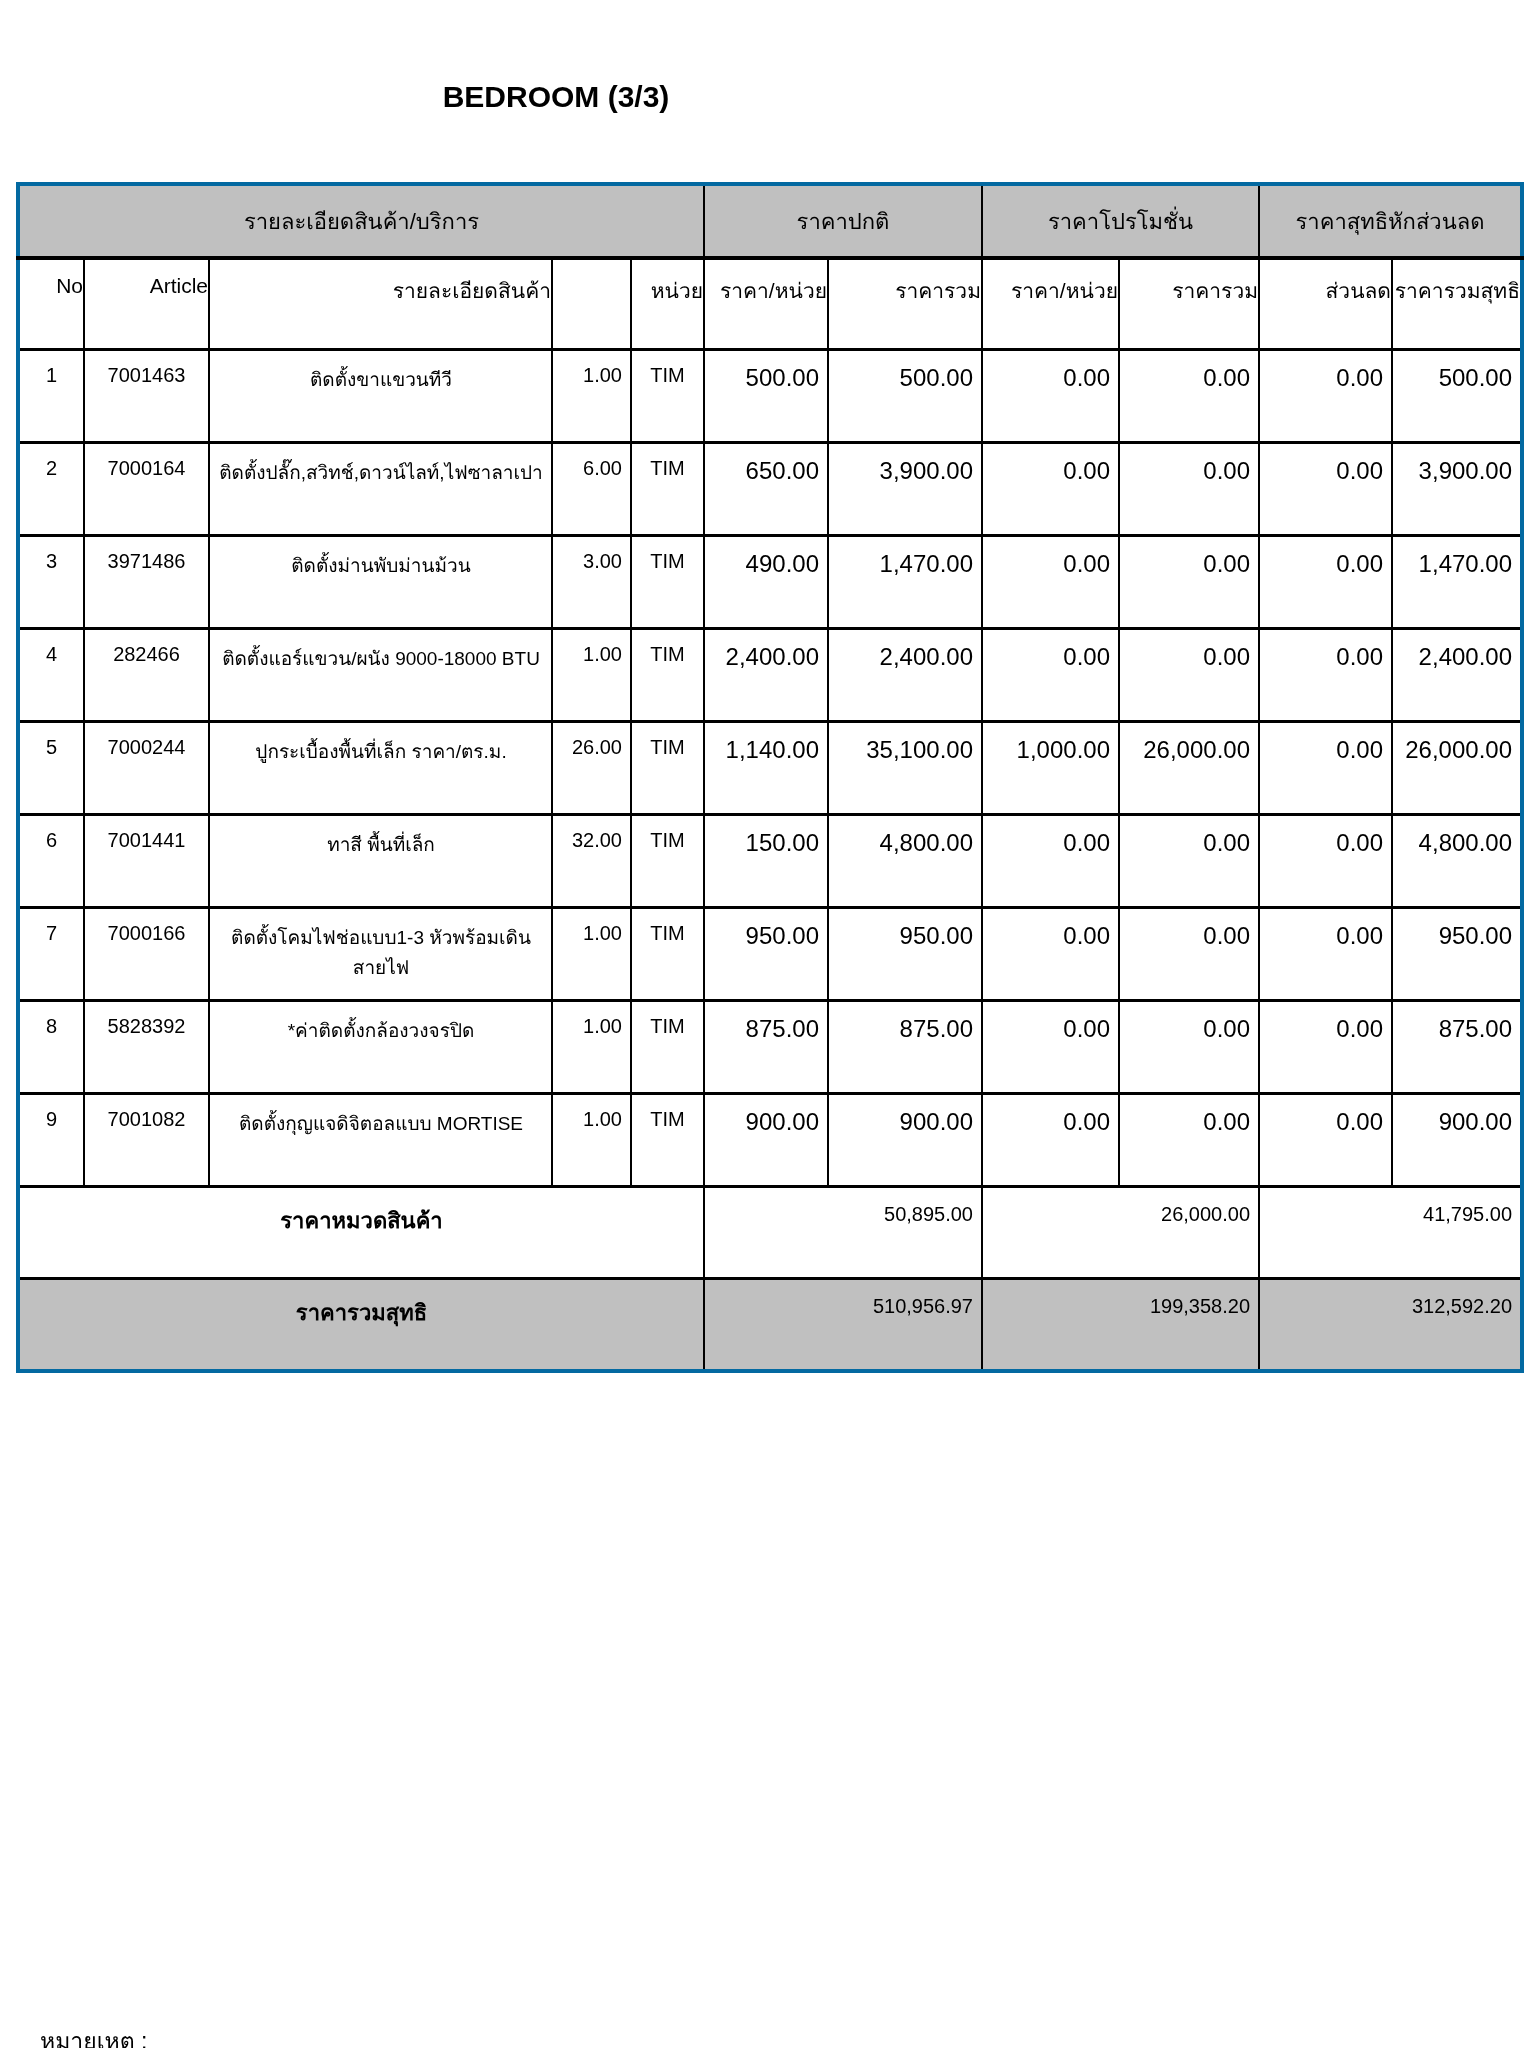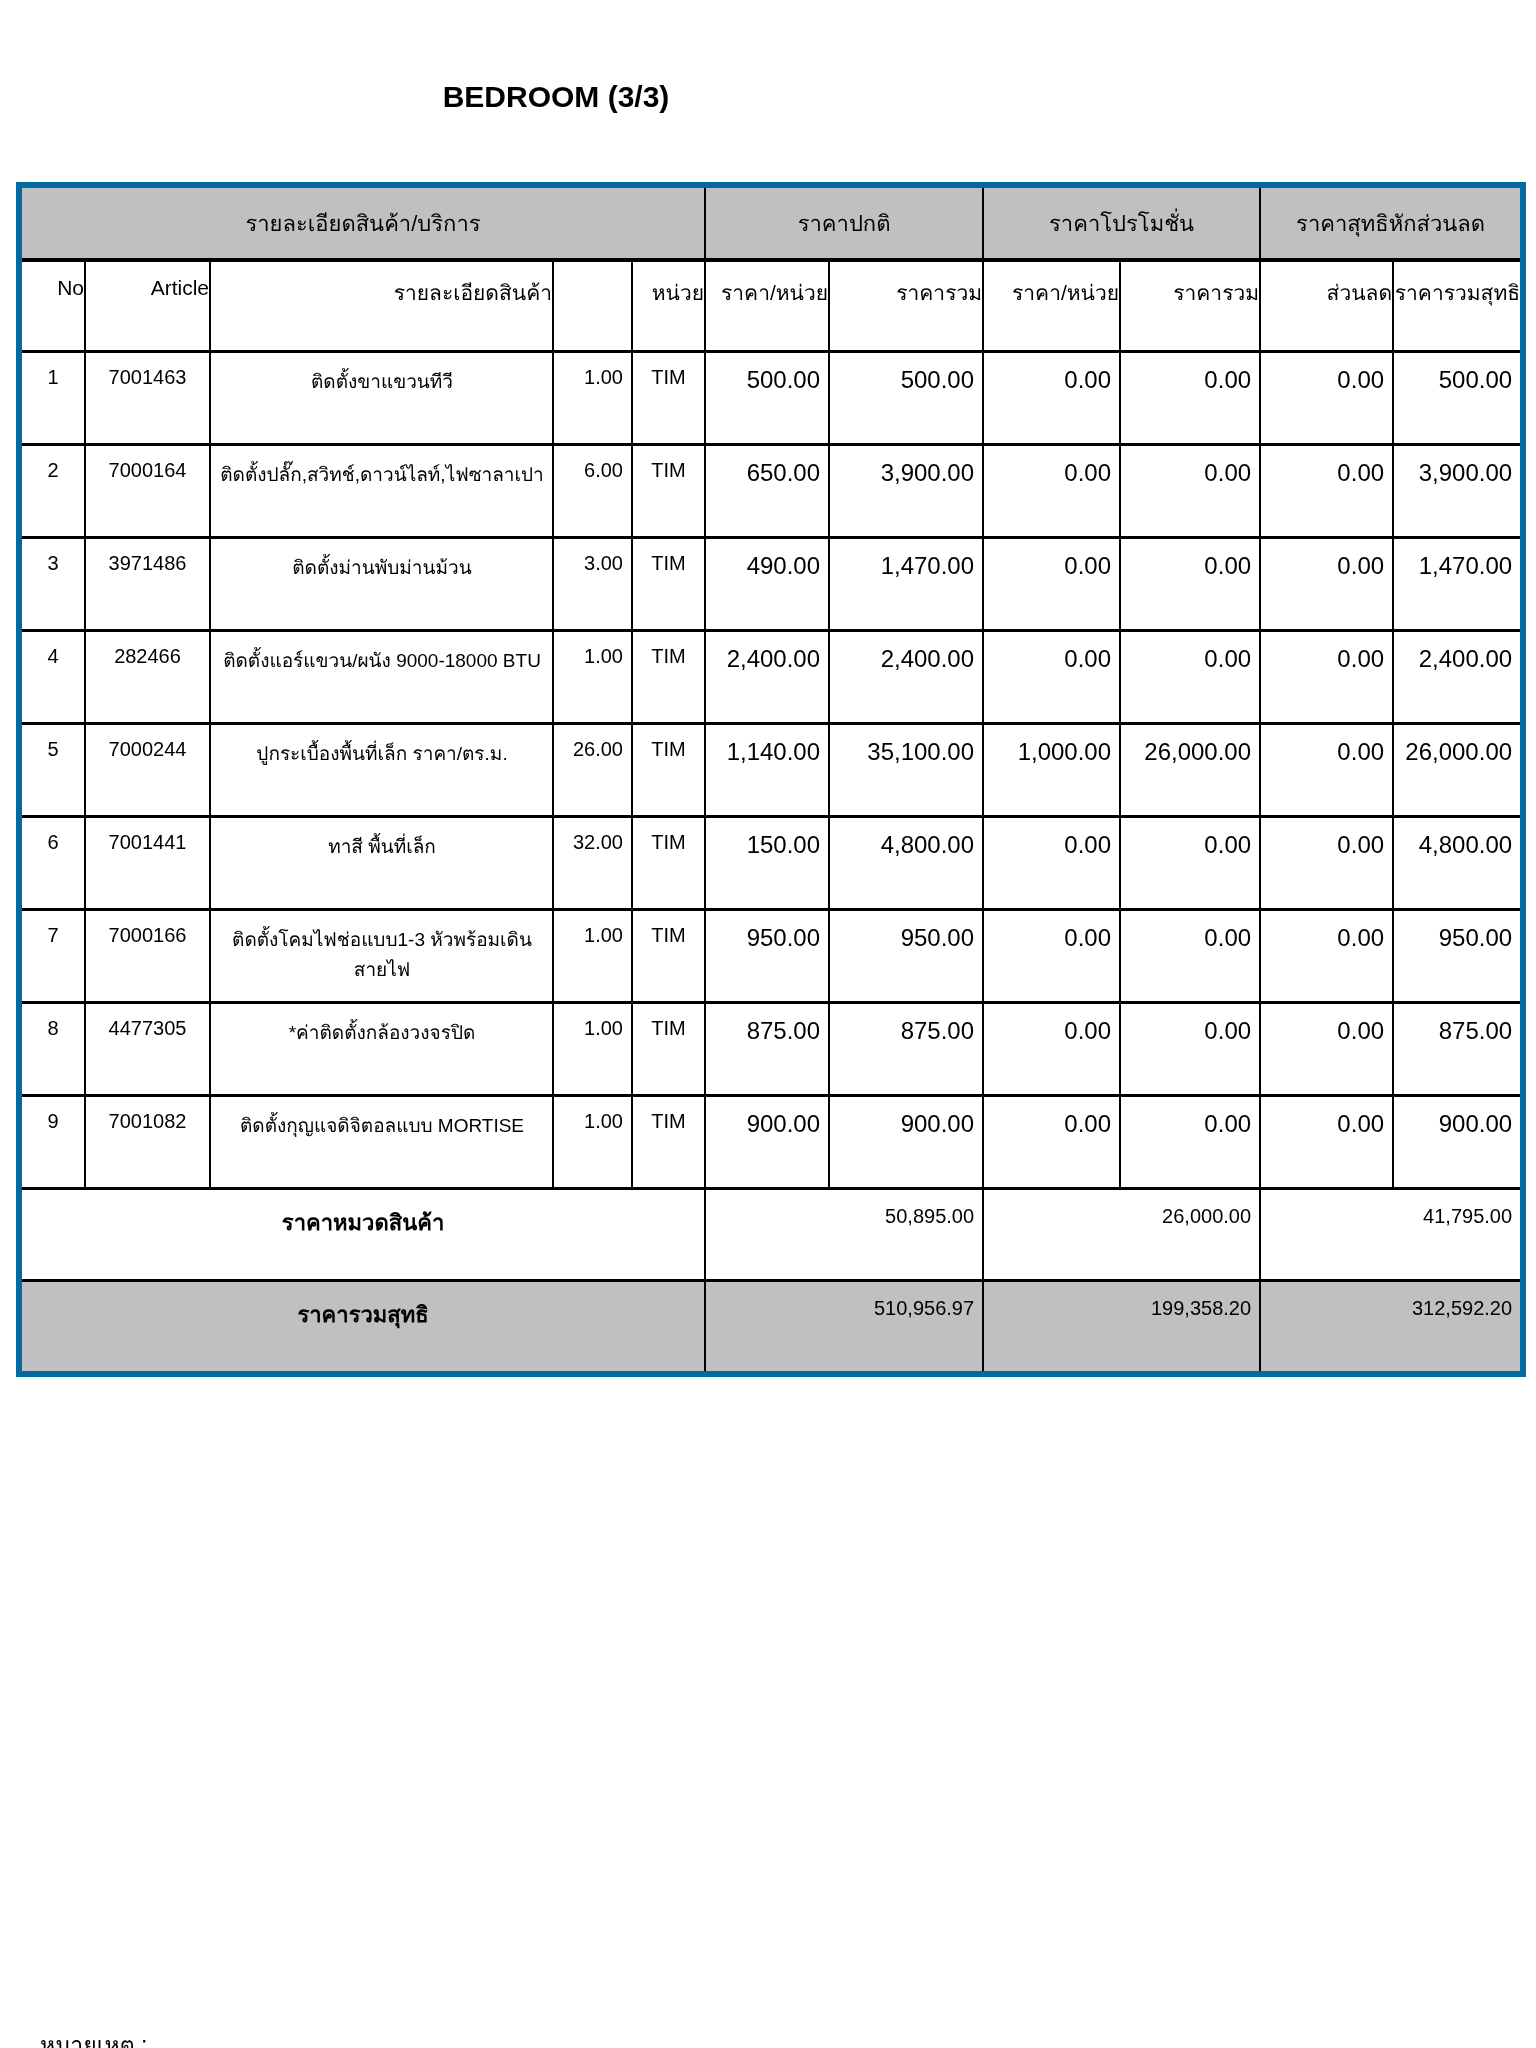--- a/index.html
+++ b/index.html
@@ -13,7 +13,7 @@
   }
   table.quote {
     border-collapse:collapse; table-layout:fixed;
-    margin:68px 0 0 16px; width:1504px; border:6px solid #0369a1;
+    margin:68px 0 0 16px; width:1504px; border:4px solid #0369a1;
   }
   th, td {
     border:2px solid #000; border-top-width:3px; border-bottom-width:3px;

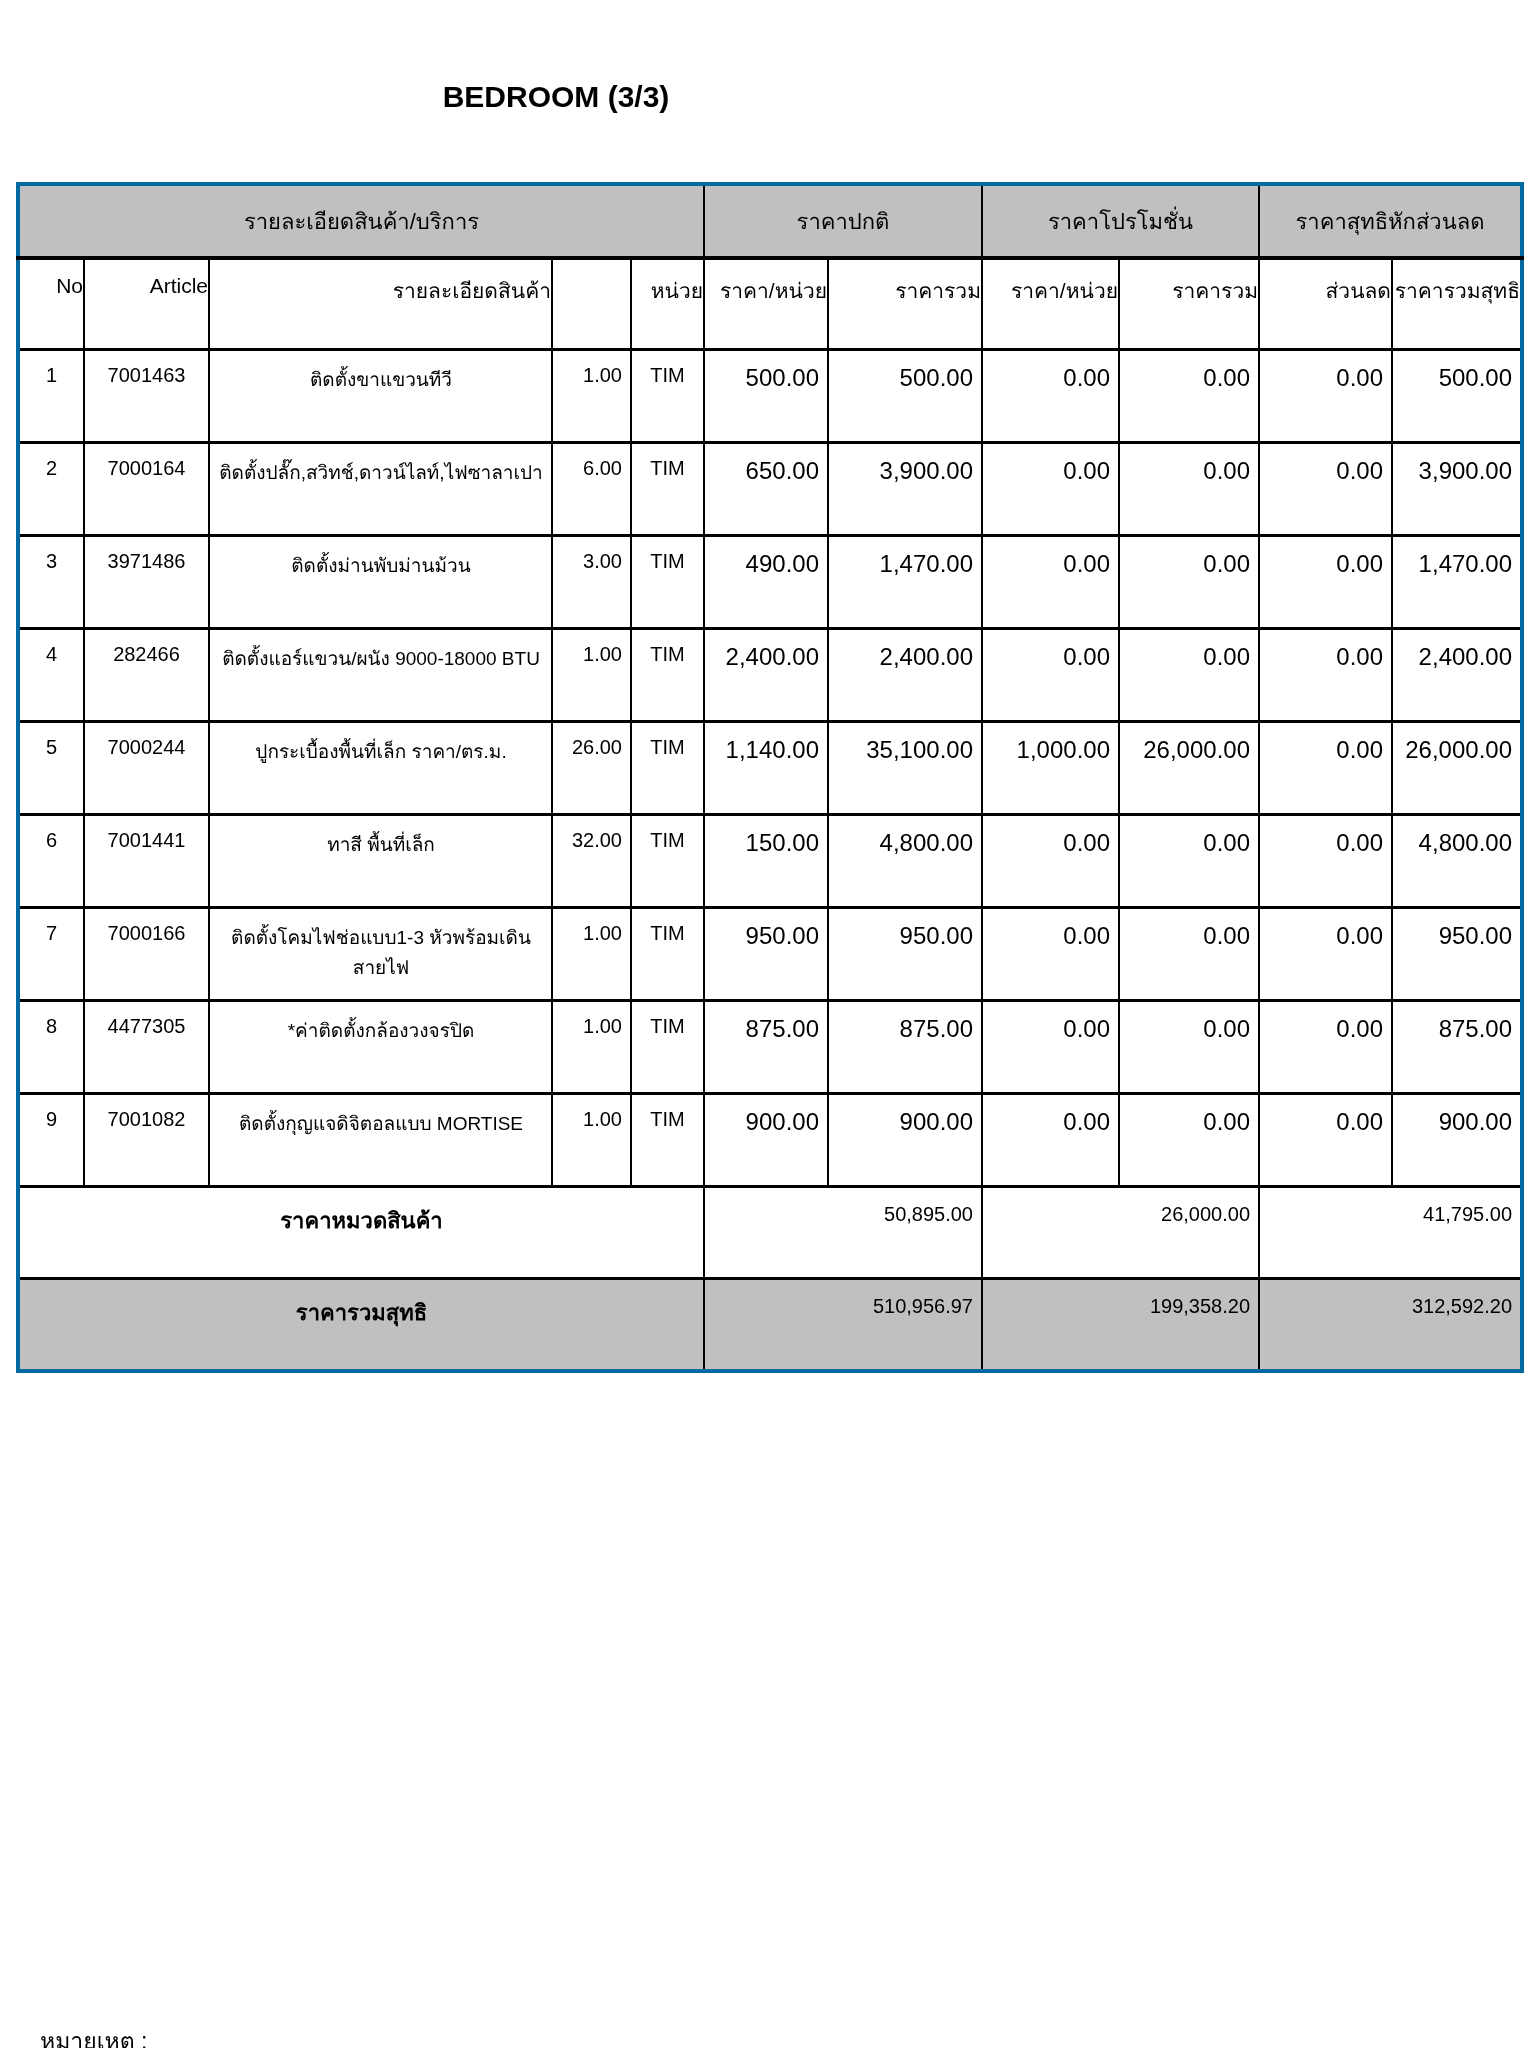--- a/index.html
+++ b/index.html
@@ -175,7 +175,7 @@
   </tr>
         <tr>
     <td class="c-no">8</td>
-    <td class="c-article">4477305</td>
+    <td class="c-article">5828392</td>
     <td class="c-desc">*ค่าติดตั้งกล้องวงจรปิด</td>
     <td class="c-qty">1.00</td>
     <td class="c-unit">TIM</td>

